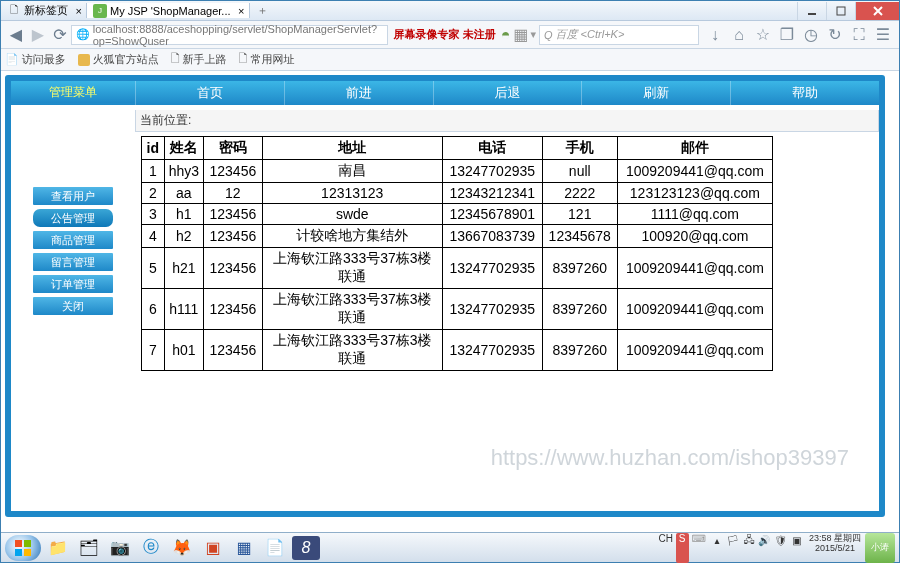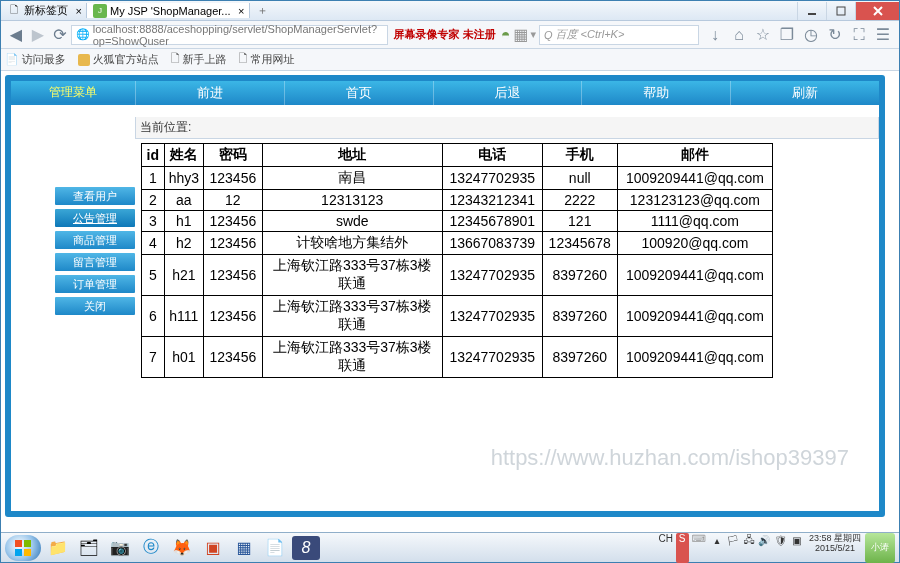--- a/index.html
+++ b/index.html
@@ -156,8 +156,8 @@
     <div class="page-inner">
       <div class="topnav">
         <div class="spacer"></div>
+        <div class="item">首页</div>
         <div class="item">前进</div>
-        <div class="item">首页</div>
         <div class="item">后退</div>
         <div class="item">帮助</div>
         <div class="item">刷新</div>

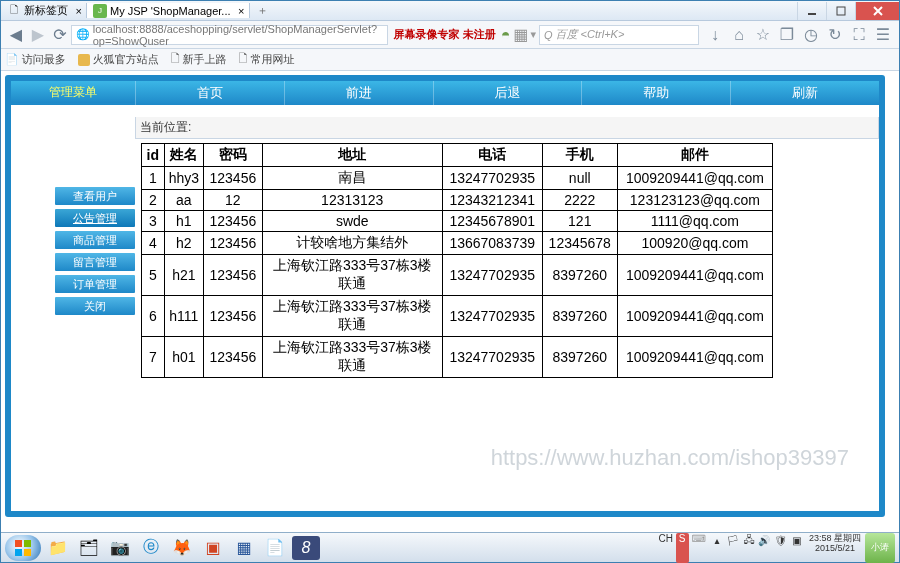--- a/index.html
+++ b/index.html
@@ -159,8 +159,8 @@
         <div class="item">首页</div>
         <div class="item">前进</div>
         <div class="item">后退</div>
+        <div class="item">刷新</div>
         <div class="item">帮助</div>
-        <div class="item">刷新</div>
       </div>
       <div class="main">
         <div class="left">

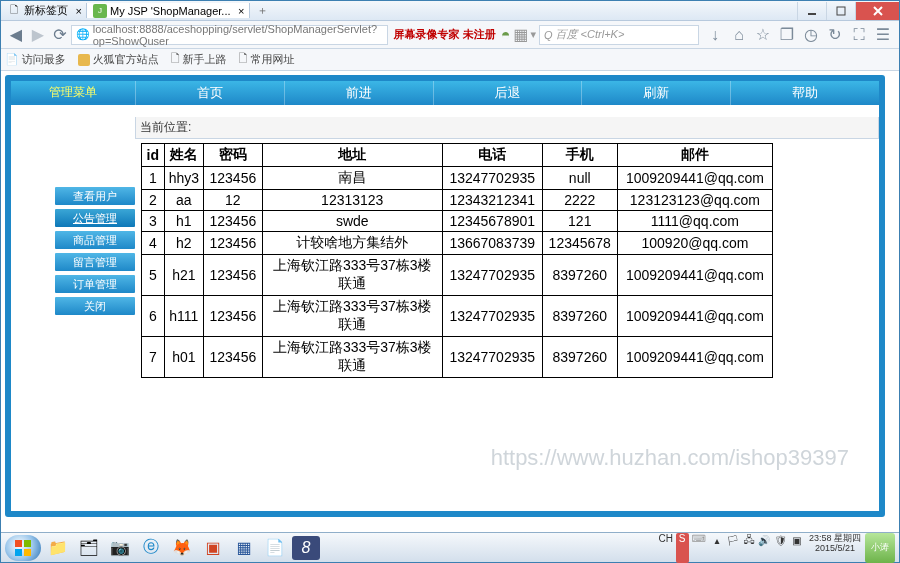--- a/index.html
+++ b/index.html
@@ -48,7 +48,7 @@
   .menu-btn.active{text-decoration:underline;background:linear-gradient(#3aa6d6,#0e78b8);}
   
   
-  .content{flex:1;padding:12px 6px 6px 6px;display:flex;flex-direction:column;}
+  .content{flex:1;padding:5px 6px 6px 6px;display:flex;flex-direction:column;}
   .crumb{font-size:12px;color:#333;background:#f5f5f5;border:1px solid #c9d6e4;border-top:none;padding:2px 4px;margin-left:-6px;margin-right:-6px;}
   .tbl{margin-top:4px;border-collapse:collapse;font-size:14px;width:632px;font-family:SimSun,Arial;}
   .tbl th,.tbl td{border:1px solid #000;padding:2px 4px;text-align:center;vertical-align:middle;}

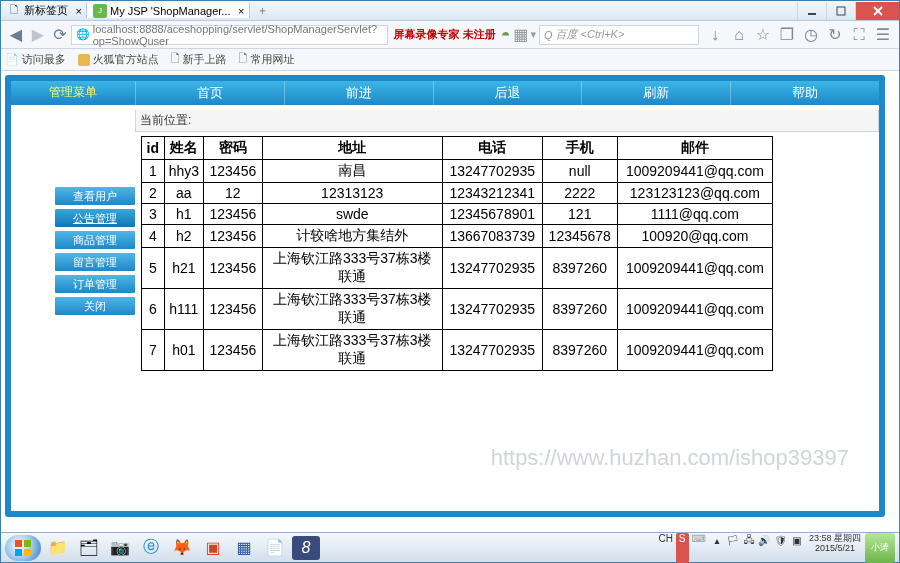--- a/index.html
+++ b/index.html
@@ -43,7 +43,7 @@
   
   .left{width:124px;display:flex;flex-direction:column;align-items:center;padding-top:0;gap:44px;}
   .menu-title{height:22px;width:100%;background:linear-gradient(#3bb6e6,#1e88c8);color:#ff6;font-size:12px;display:flex;align-items:center;justify-content:center;margin-top:-24px;z-index:2;position:relative;}
-  .left-inner{padding-top:40px;width:100%;display:flex;flex-direction:column;align-items:flex-end;}
+  .left-inner{padding-top:40px;width:100%;display:flex;flex-direction:column;align-items:center;}
   .menu-btn{width:80px;height:18px;margin-bottom:4px;background:linear-gradient(#4fb6e6,#1e88c8);color:#fff;font-size:11px;display:flex;align-items:center;justify-content:center;border-radius:1px;}
   .menu-btn.active{text-decoration:underline;background:linear-gradient(#3aa6d6,#0e78b8);}
   

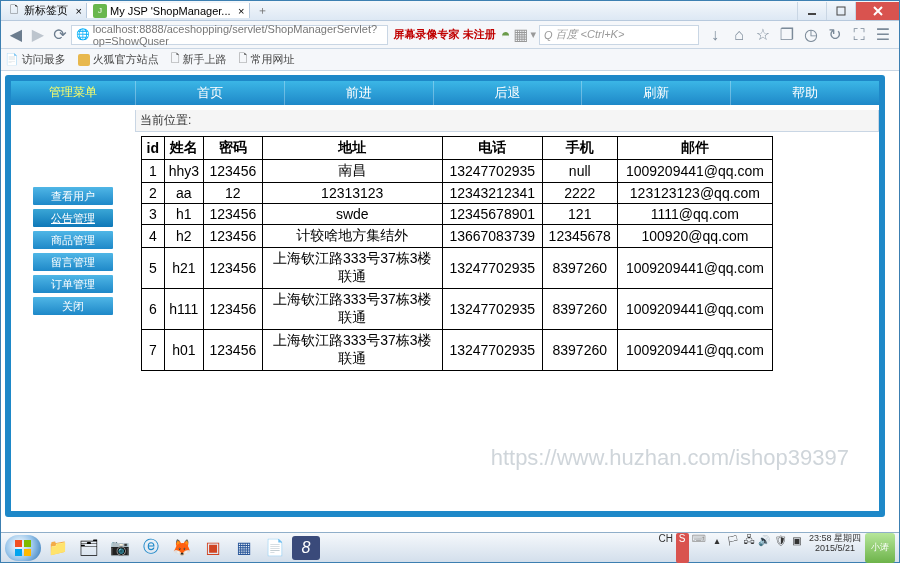--- a/index.html
+++ b/index.html
@@ -45,7 +45,7 @@
   .menu-title{height:22px;width:100%;background:linear-gradient(#3bb6e6,#1e88c8);color:#ff6;font-size:12px;display:flex;align-items:center;justify-content:center;margin-top:-24px;z-index:2;position:relative;}
   .left-inner{padding-top:40px;width:100%;display:flex;flex-direction:column;align-items:center;}
   .menu-btn{width:80px;height:18px;margin-bottom:4px;background:linear-gradient(#4fb6e6,#1e88c8);color:#fff;font-size:11px;display:flex;align-items:center;justify-content:center;border-radius:1px;}
-  .menu-btn.active{text-decoration:underline;background:linear-gradient(#3aa6d6,#0e78b8);}
+  .menu-btn.active{background:linear-gradient(#3aa6d6,#0e78b8);border-radius:7px;}
   
   
   .content{flex:1;padding:5px 6px 6px 6px;display:flex;flex-direction:column;}

